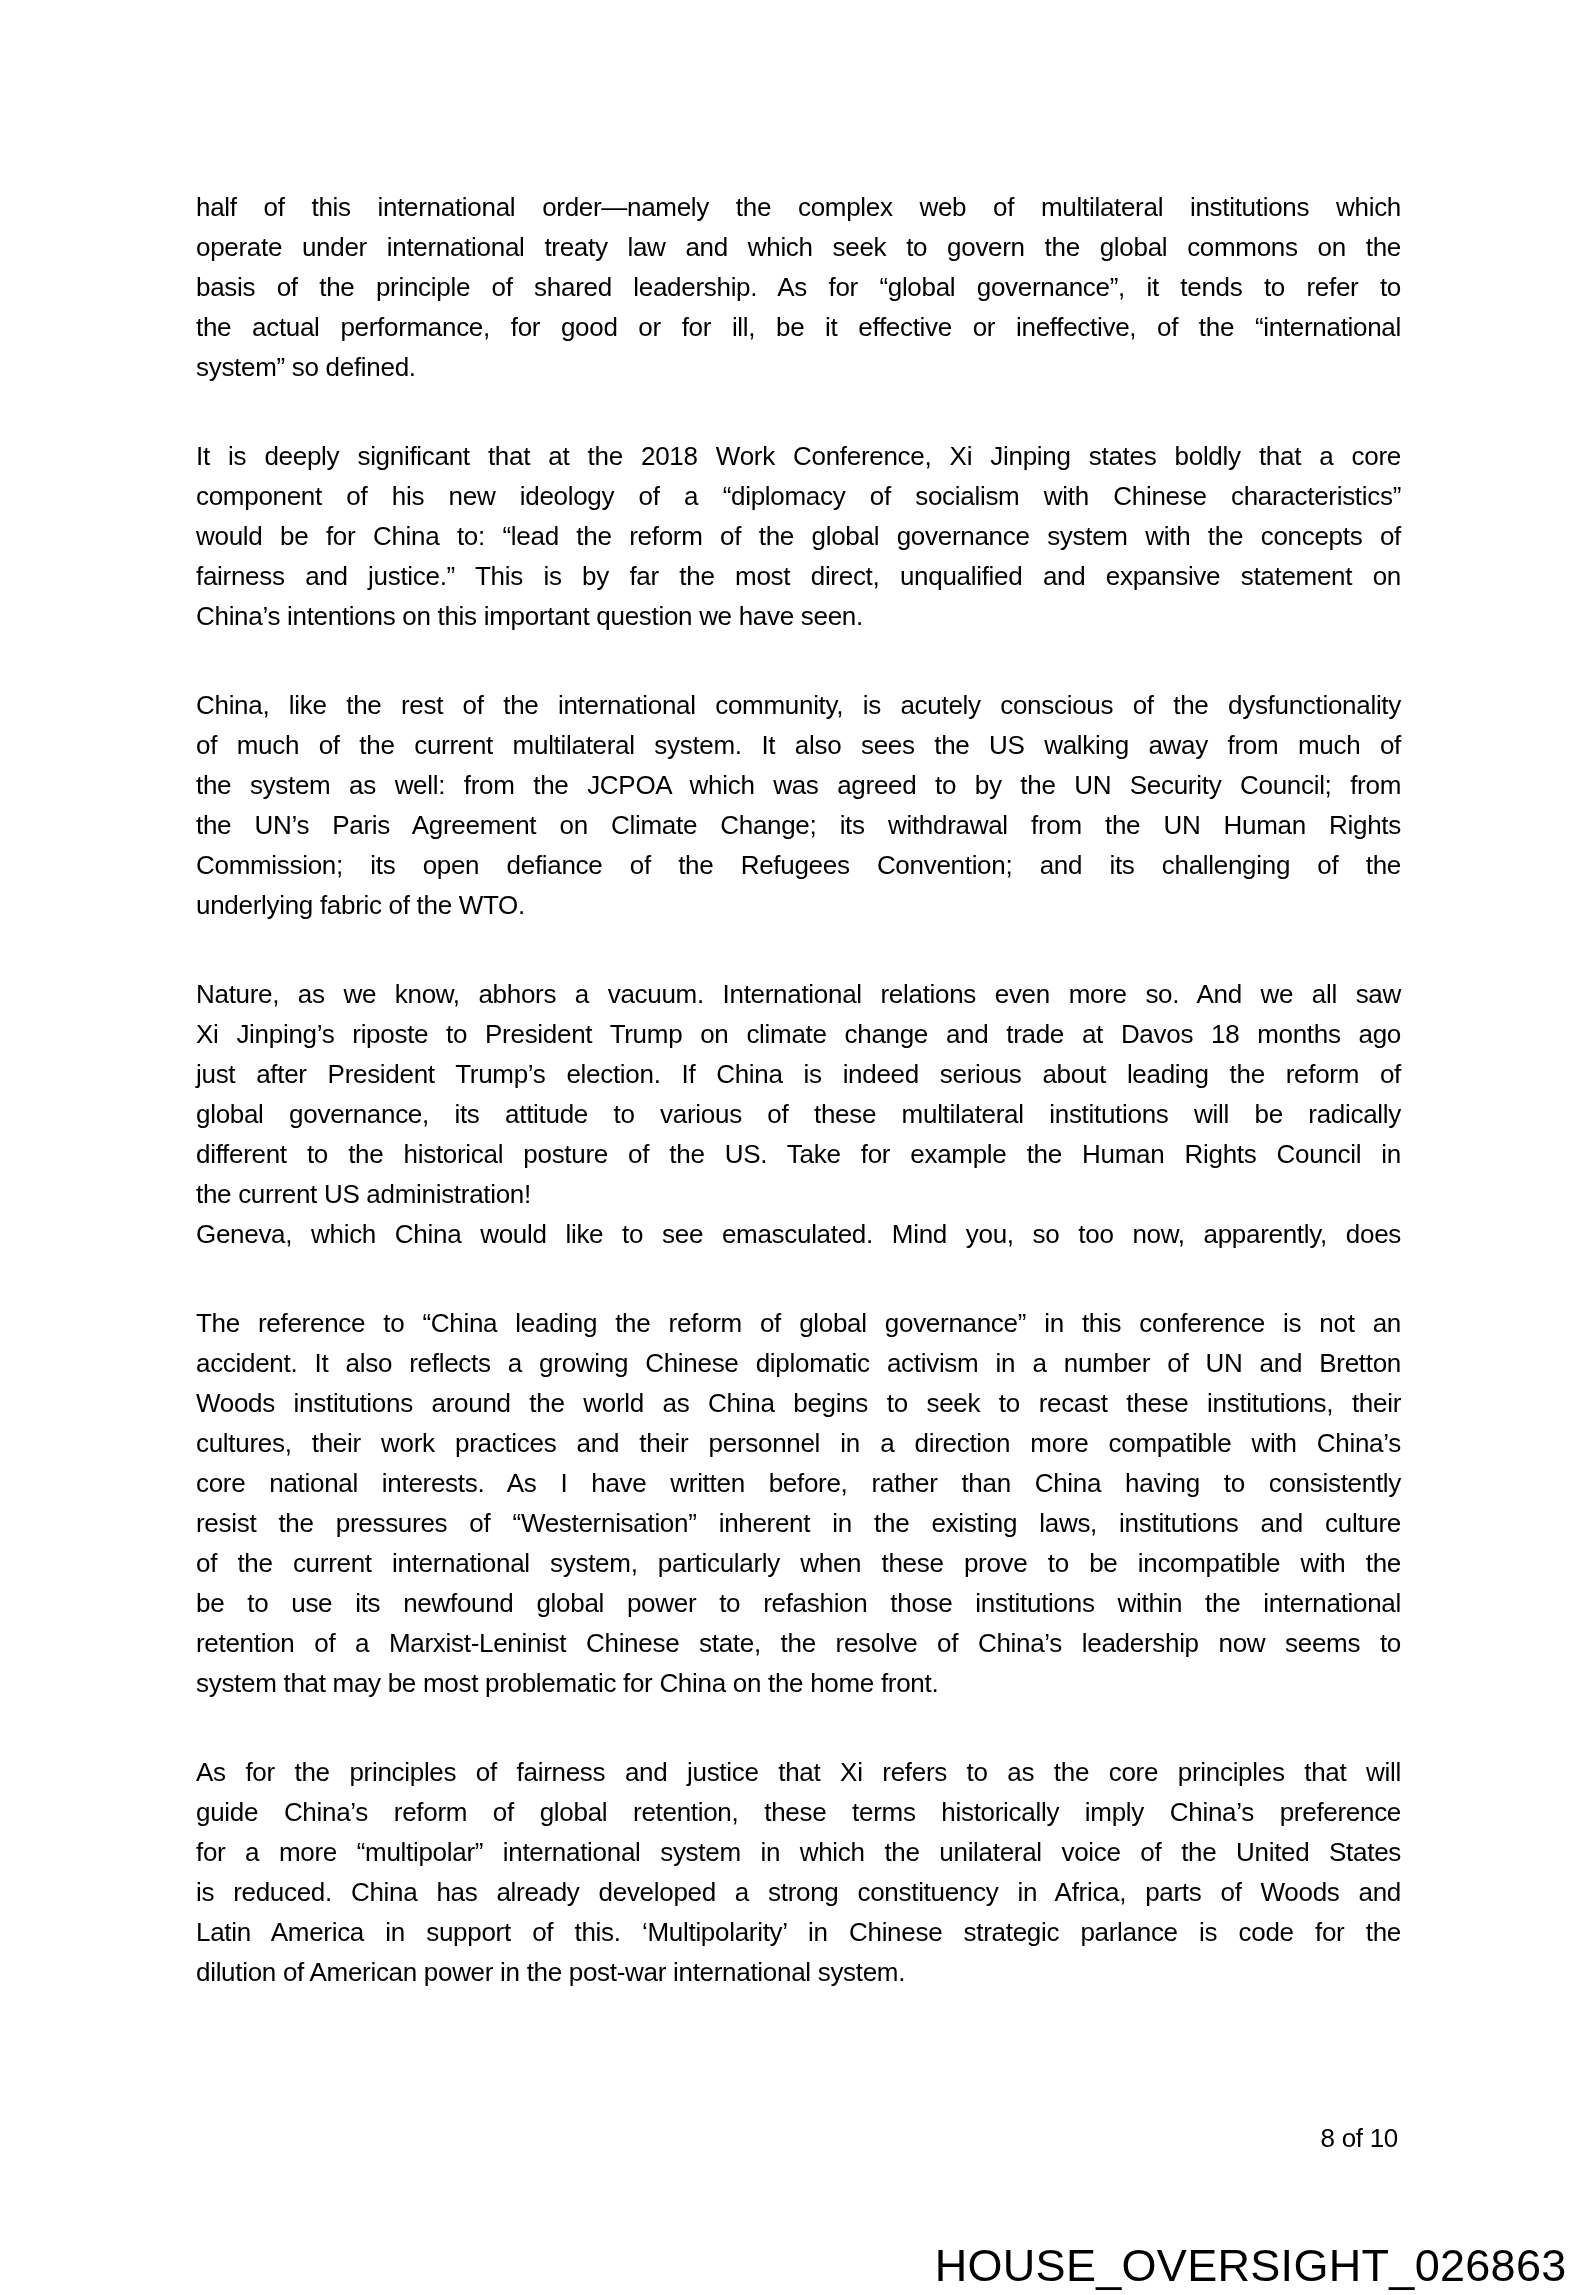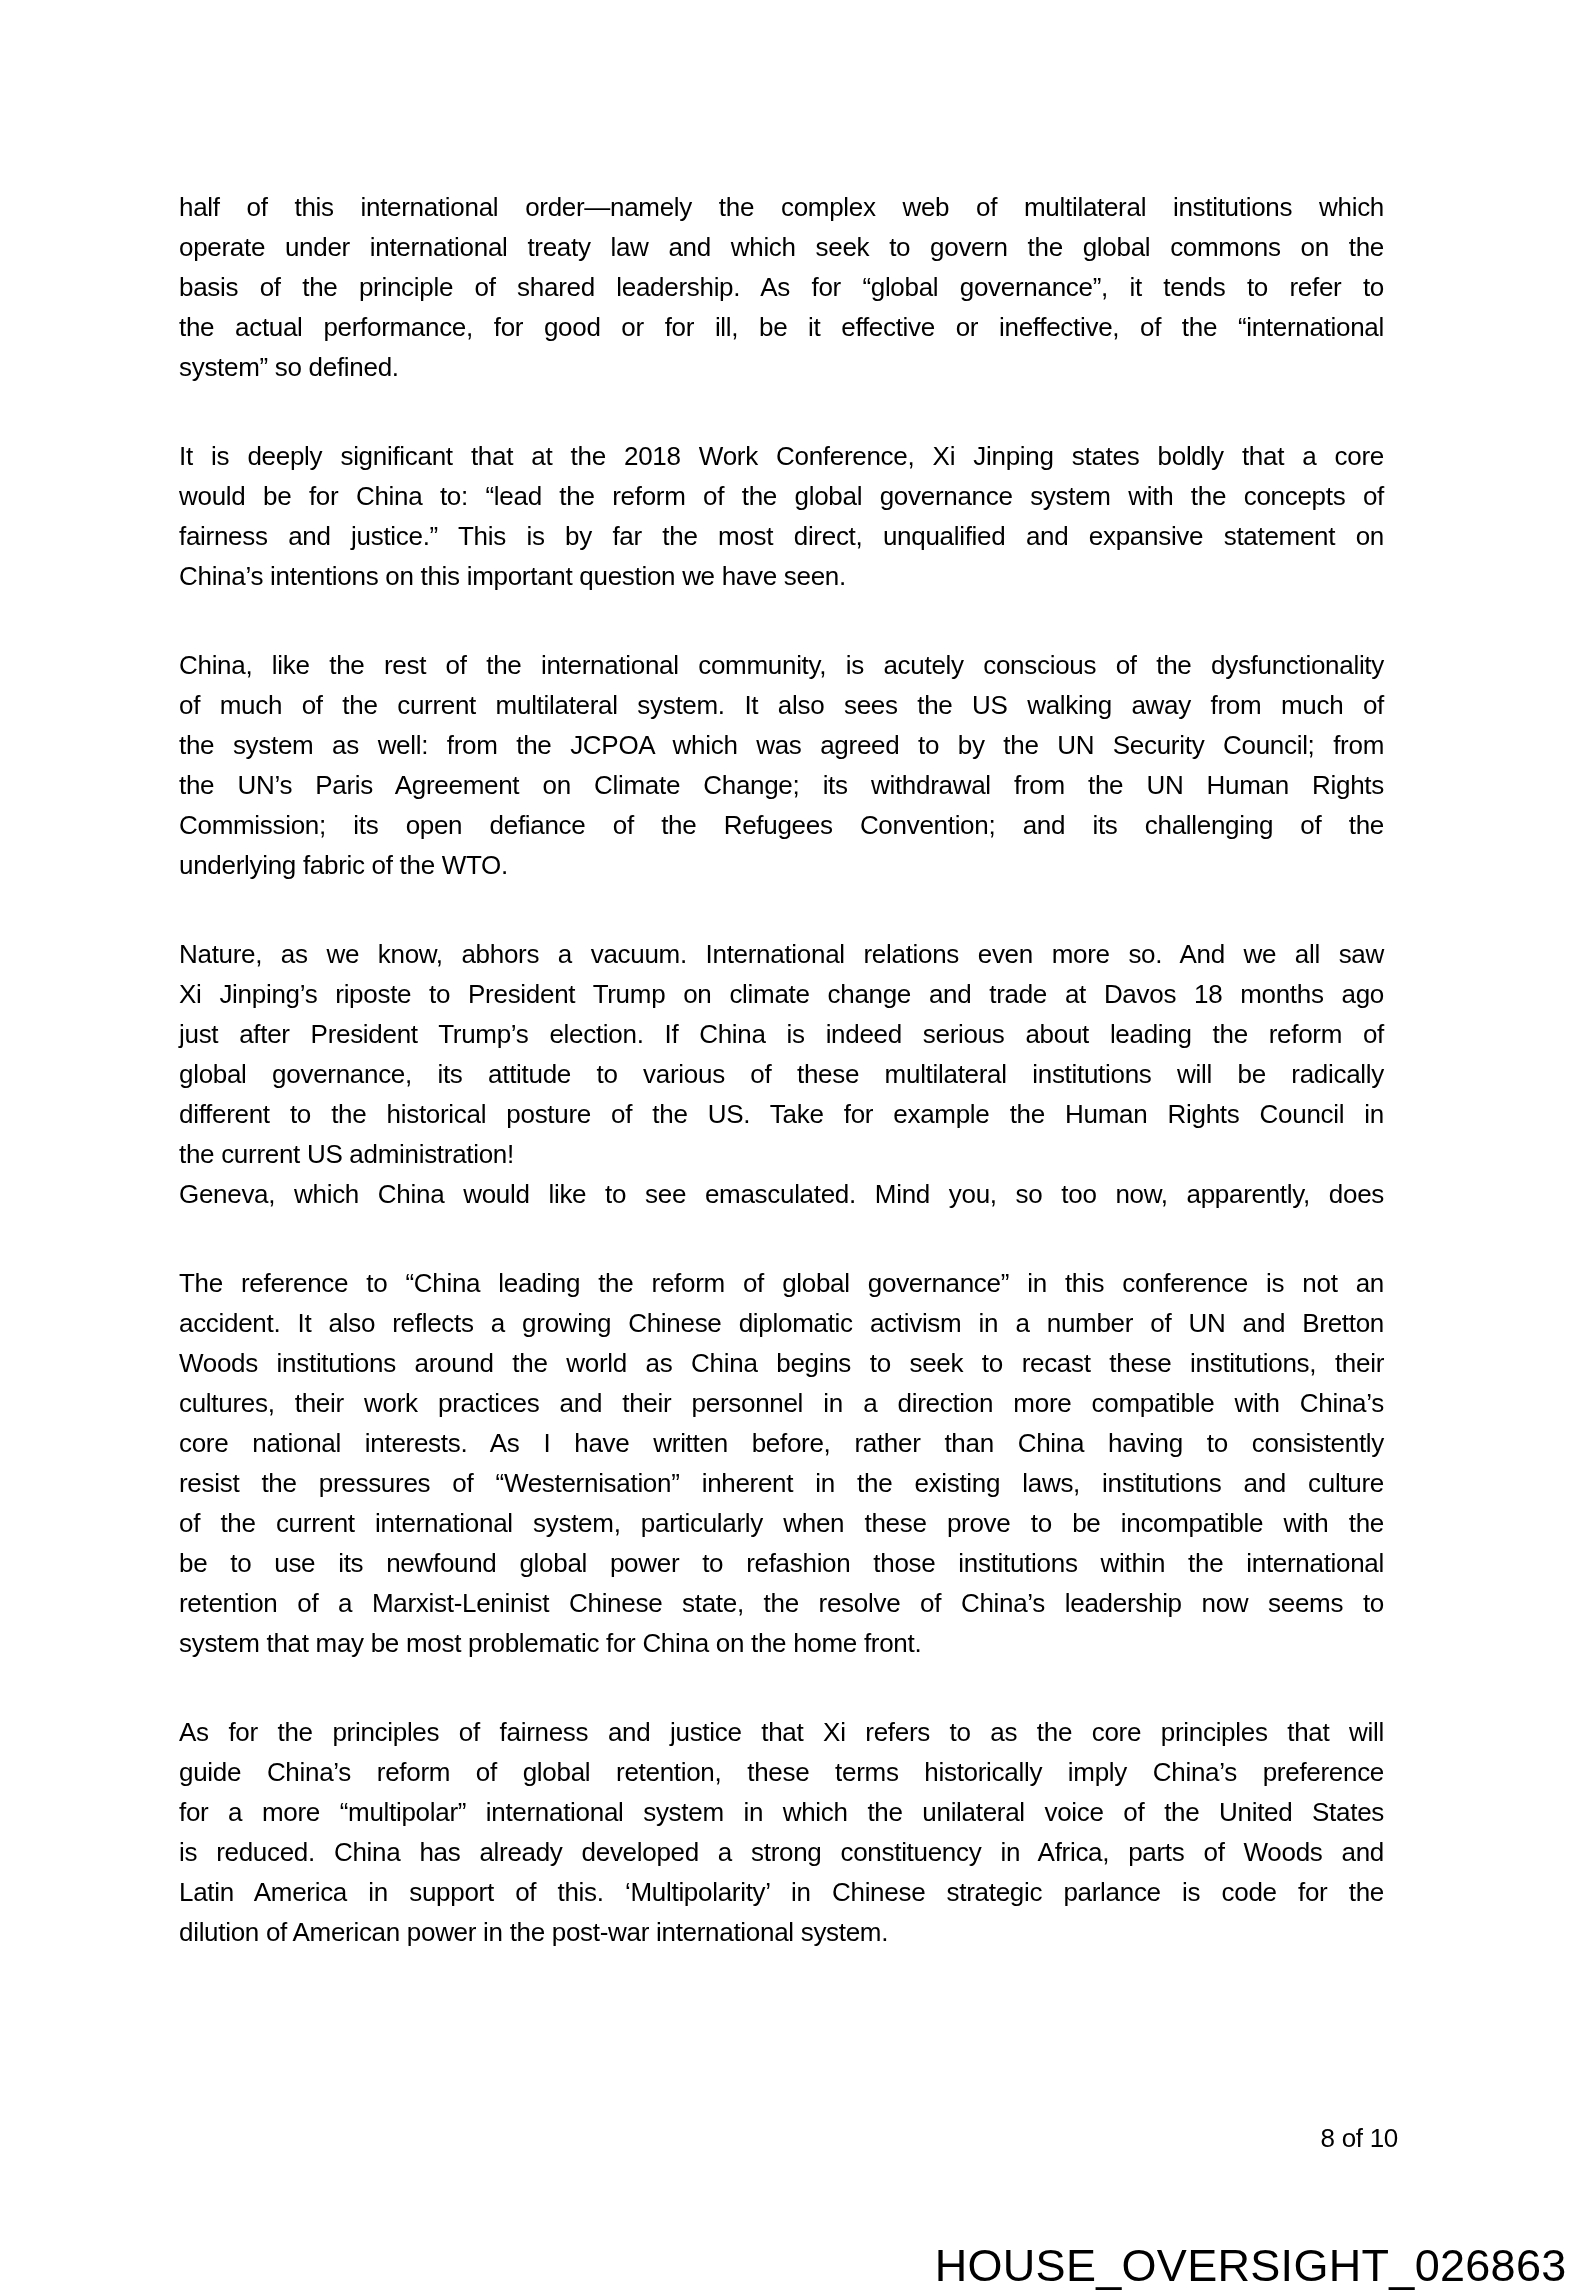--- a/index.html
+++ b/index.html
@@ -14,7 +14,7 @@
   }
   .content {
     position: absolute;
-    left: 179px;
+    left: 196px;
     top: 187px;
     width: 1205px;
     font-size: 26px;

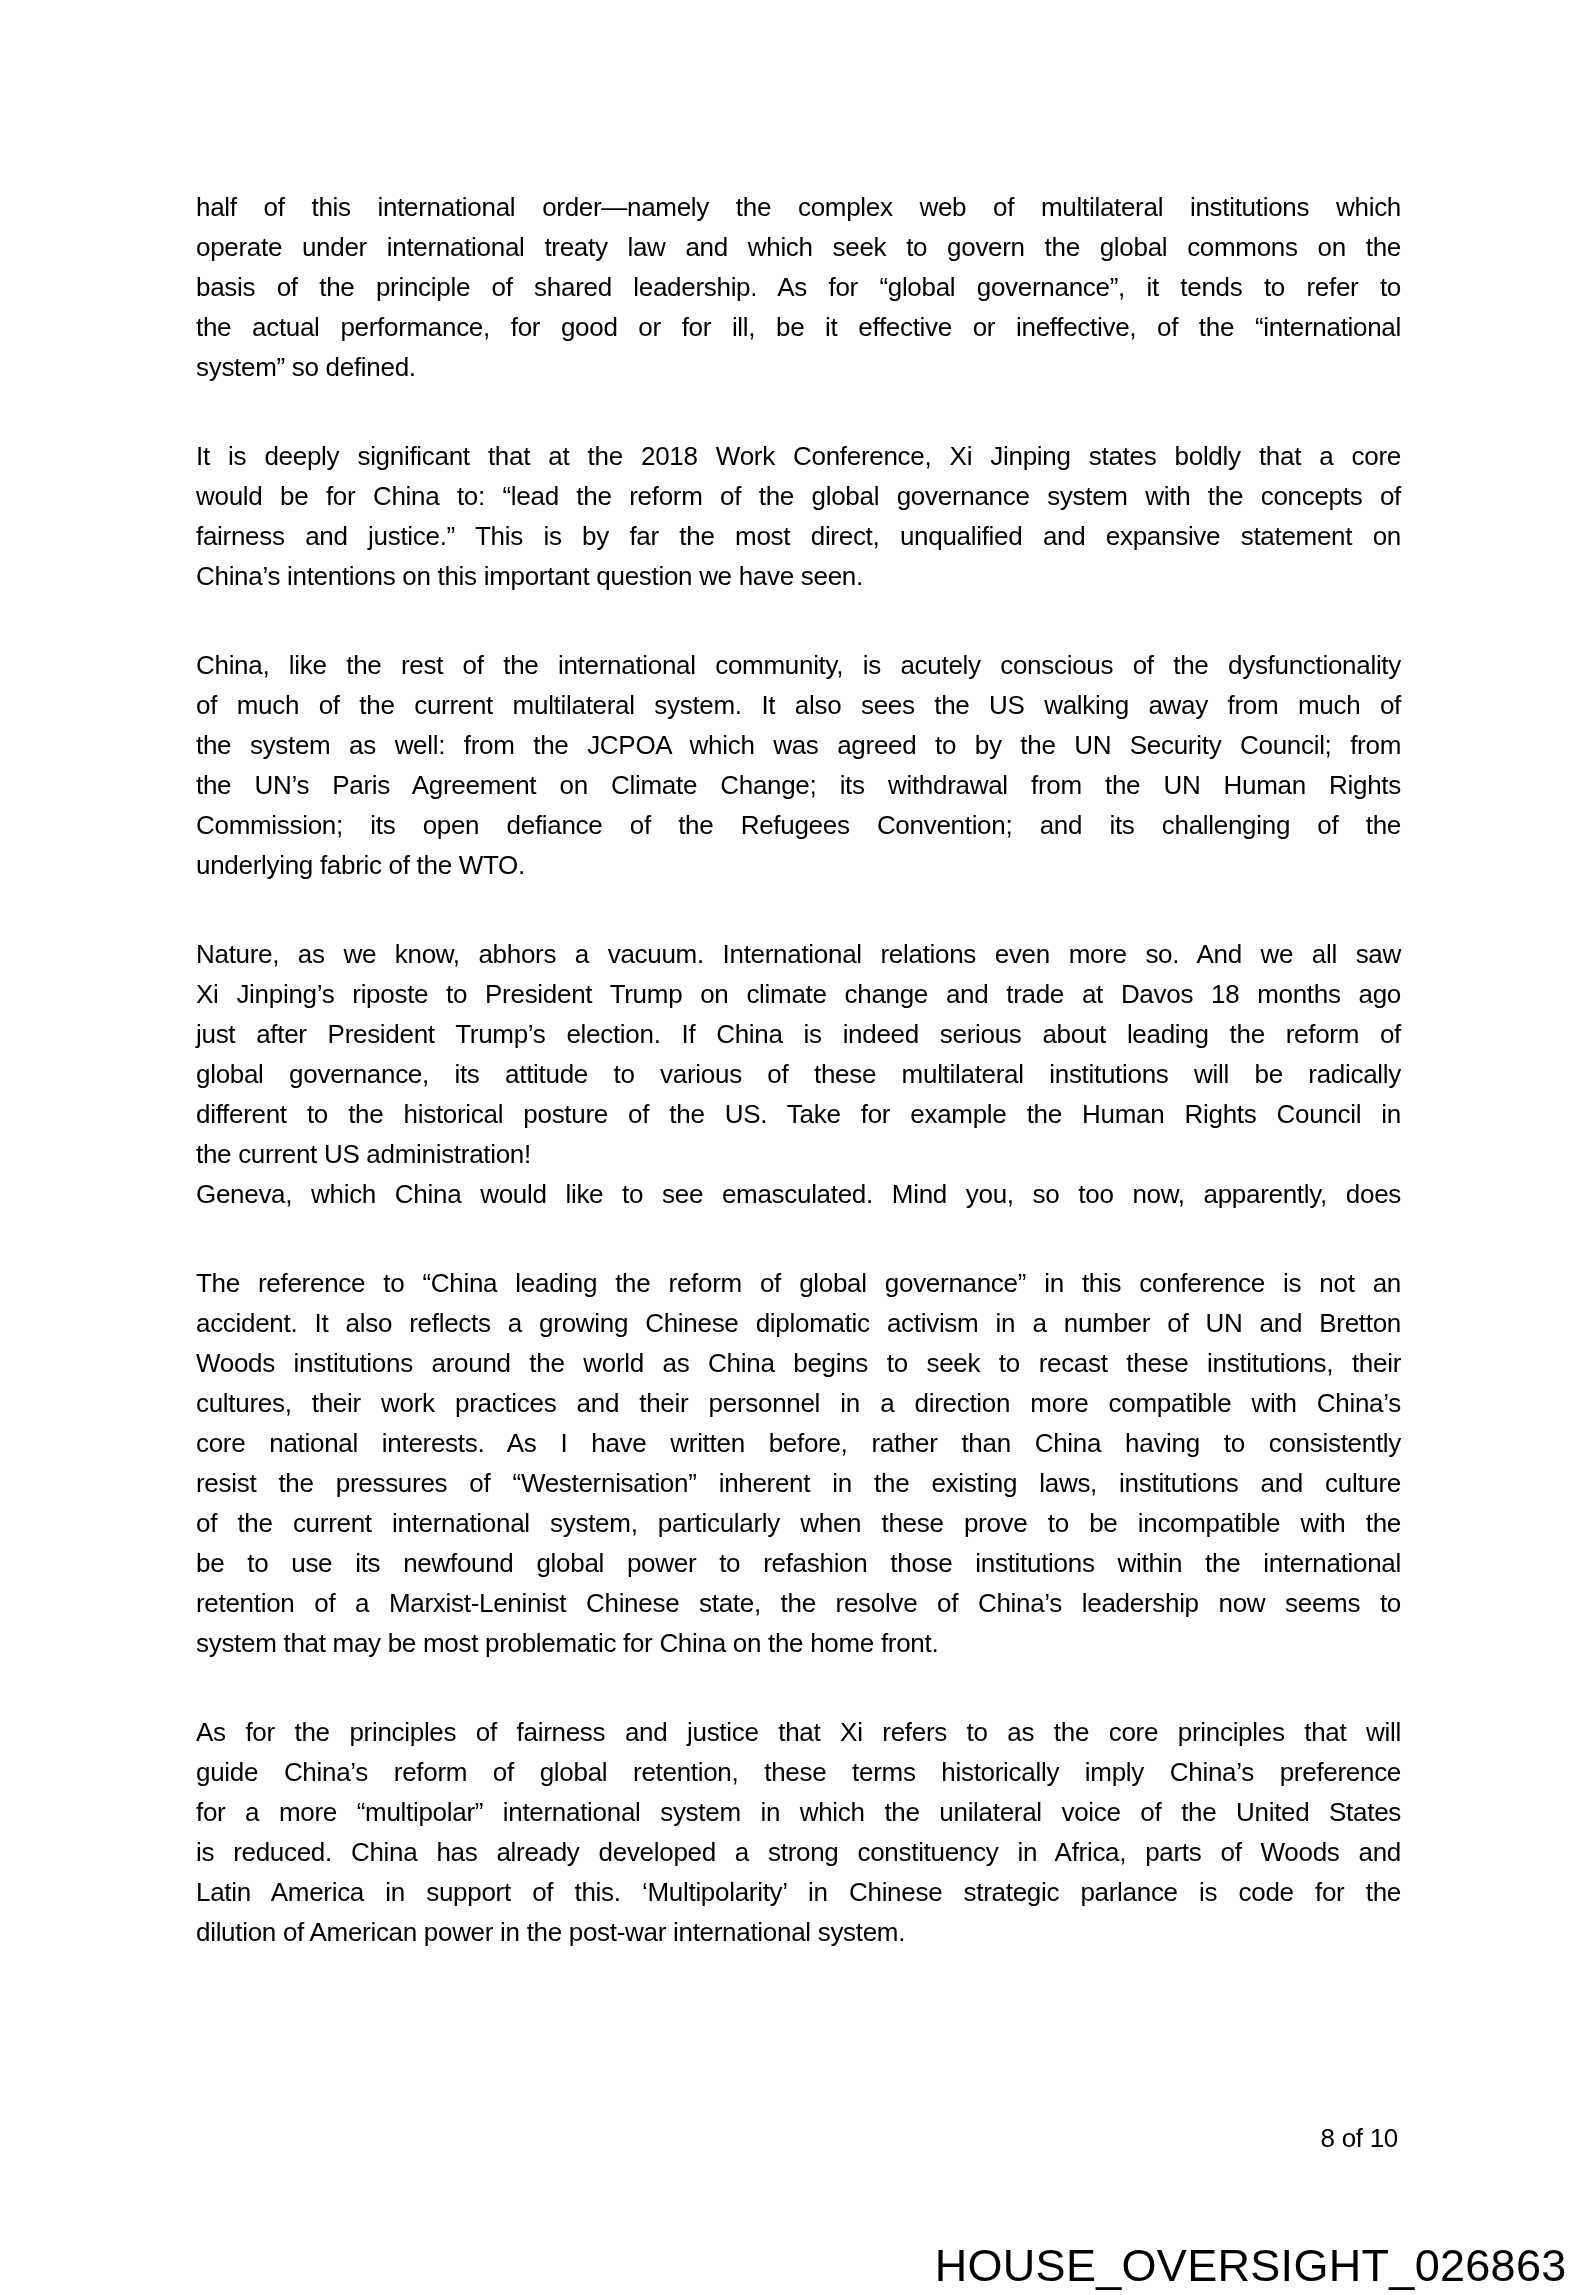--- a/index.html
+++ b/index.html
@@ -62,6 +62,7 @@
 
     <div class="para">
       <span class="ln jl">It is deeply significant that at the 2018 Work Conference, Xi Jinping states boldly that a core</span>
+      <span class="ln jl">component of his new ideology of a “diplomacy of socialism with Chinese characteristics”</span>
       <span class="ln jl">would be for China to: “lead the reform of the global governance system with the concepts of</span>
       <span class="ln jl">fairness and justice.” This is by far the most direct, unqualified and expansive statement on</span>
       <span class="ln">China’s intentions on this important question we have seen.</span>

